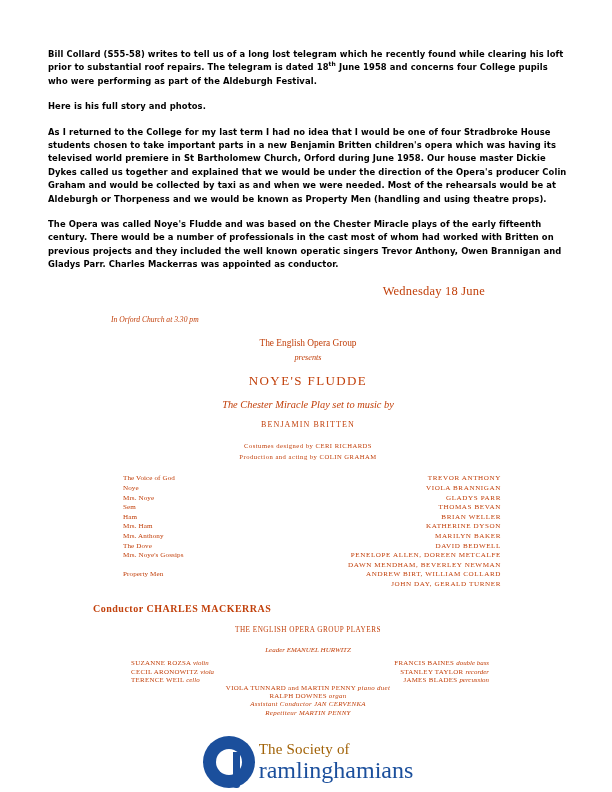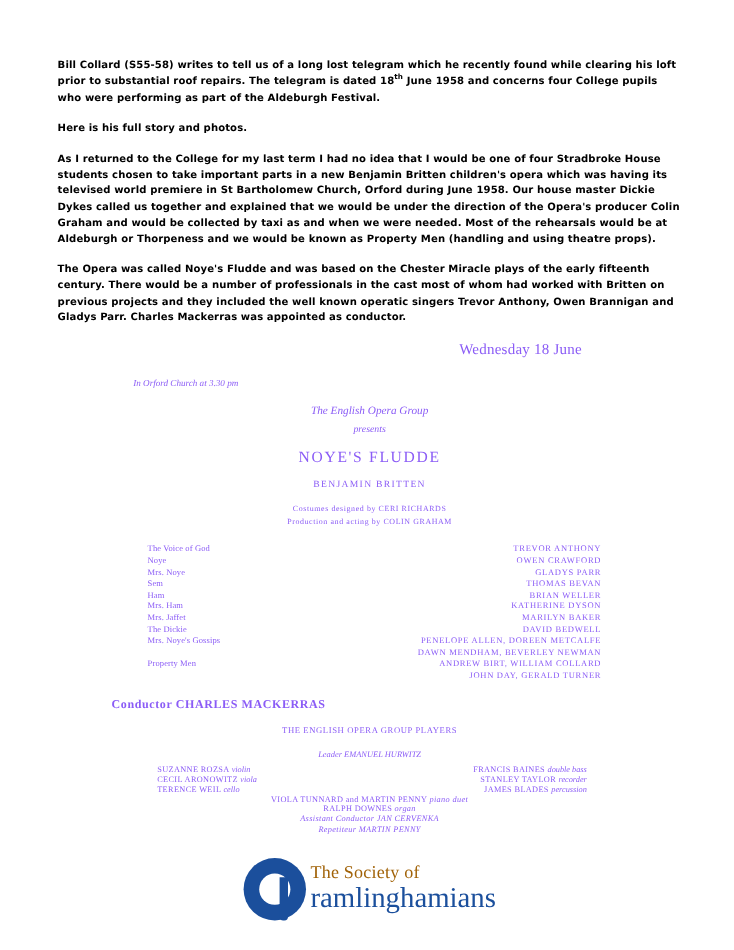--- a/index.html
+++ b/index.html
@@ -50,7 +50,7 @@
     margin: 10px auto 0 auto;
     width: 430px;
     font-family: "Liberation Serif", serif;
-    color: #8b5cf6;
+    color: #c2410c;
   }
   .prog-date {
     text-align: right;

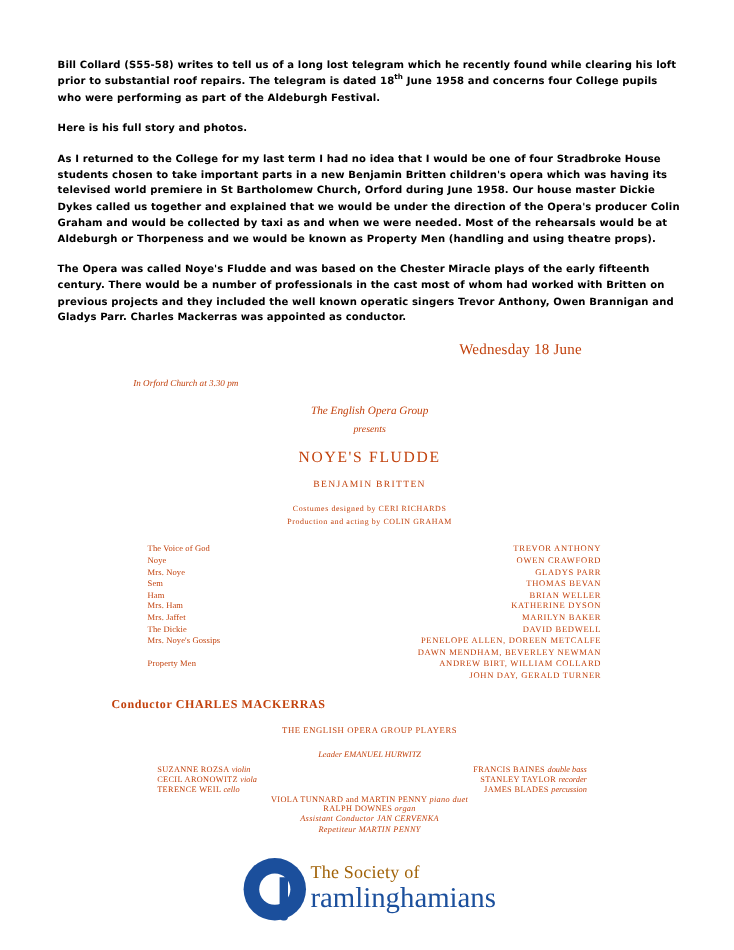--- a/index.html
+++ b/index.html
@@ -70,7 +70,6 @@
   }
   .prog-company {
     font-size: 9.4px;
-    font-style: italic;
     margin-bottom: 5px;
   }
   .prog-presents {

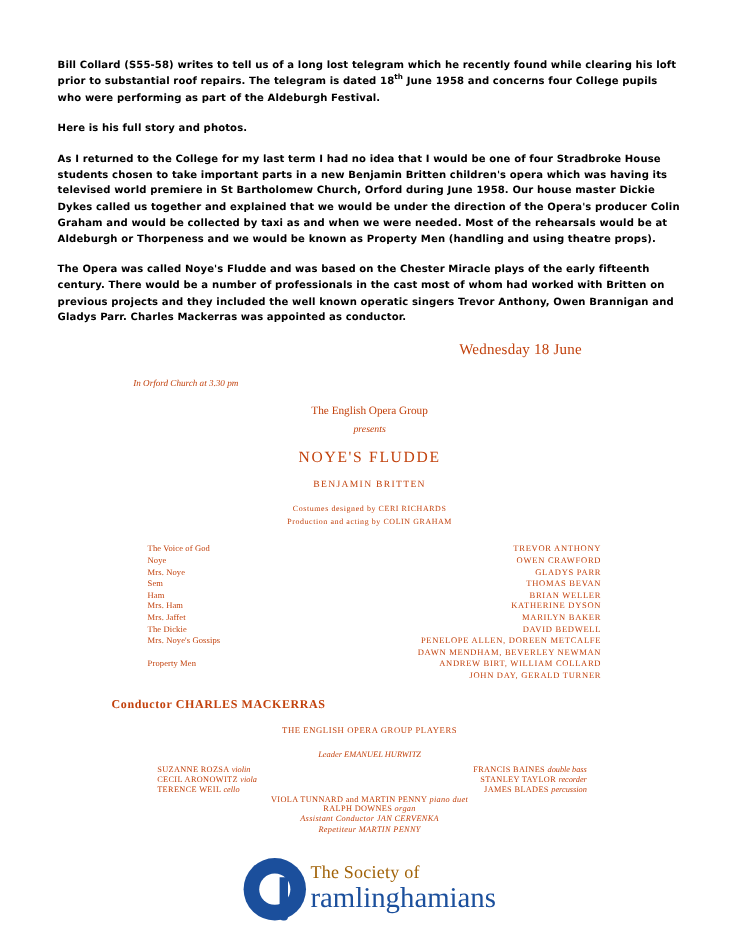--- a/index.html
+++ b/index.html
@@ -262,6 +262,7 @@
       <div class="prog-company">The English Opera Group</div>
       <div class="prog-presents">presents</div>
       <div class="prog-title">NOYE'S FLUDDE</div>
+      <div class="prog-subtitle">The Chester Miracle Play set to music by</div>
       <div class="prog-composer">BENJAMIN BRITTEN</div>
       <div class="prog-credit">Costumes designed by CERI RICHARDS</div>
       <div class="prog-credit2">Production and acting by COLIN GRAHAM</div>

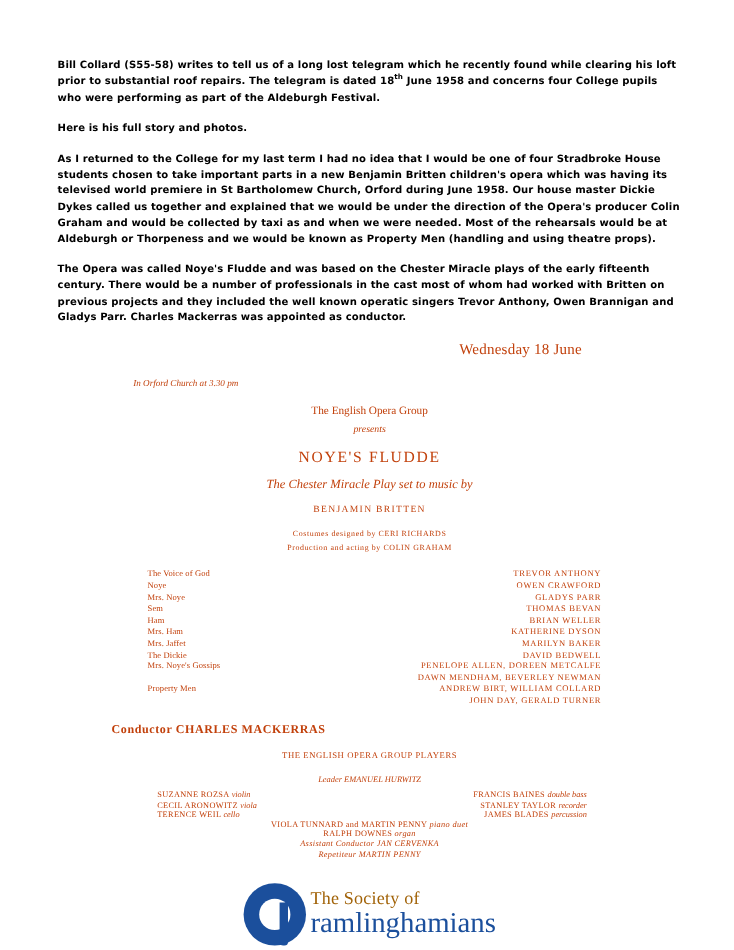--- a/index.html
+++ b/index.html
@@ -276,7 +276,7 @@
         </tr>
         <tr>
           <td class="role">Noye</td>
-          <td class="perf">OWEN CRAWFORD</td>
+          <td class="perf">VIOLA BRANNIGAN</td>
         </tr>
         <tr>
           <td class="role">Mrs. Noye</td>

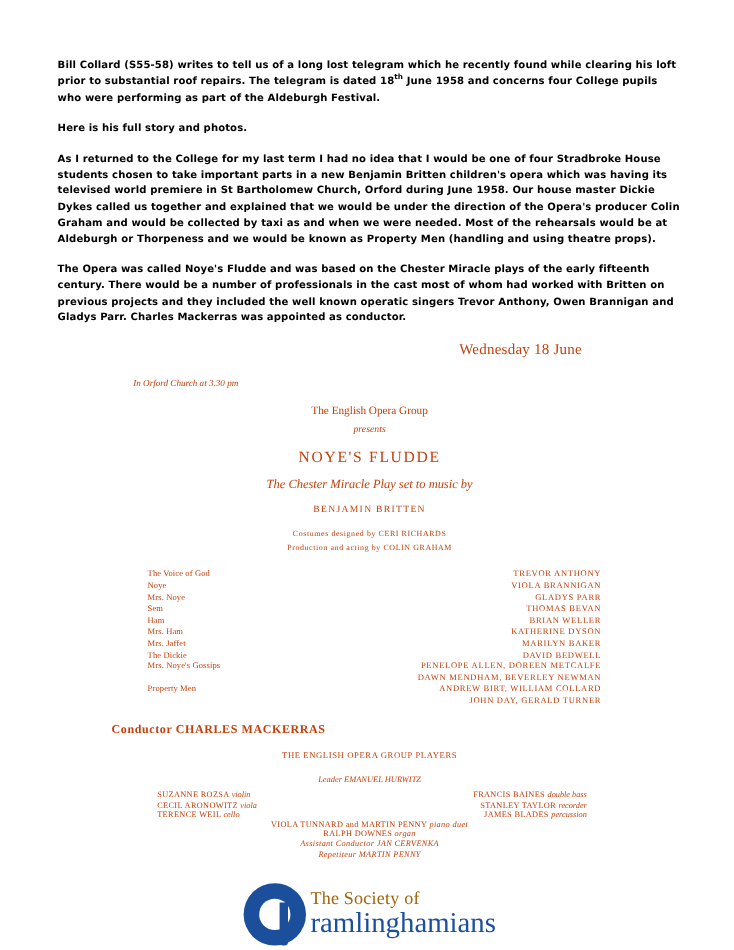--- a/index.html
+++ b/index.html
@@ -295,7 +295,7 @@
           <td class="perf">KATHERINE DYSON</td>
         </tr>
         <tr>
-          <td class="role">Mrs. Jaffet</td>
+          <td class="role">Mrs. Anthony</td>
           <td class="perf">MARILYN BAKER</td>
         </tr>
         <tr>

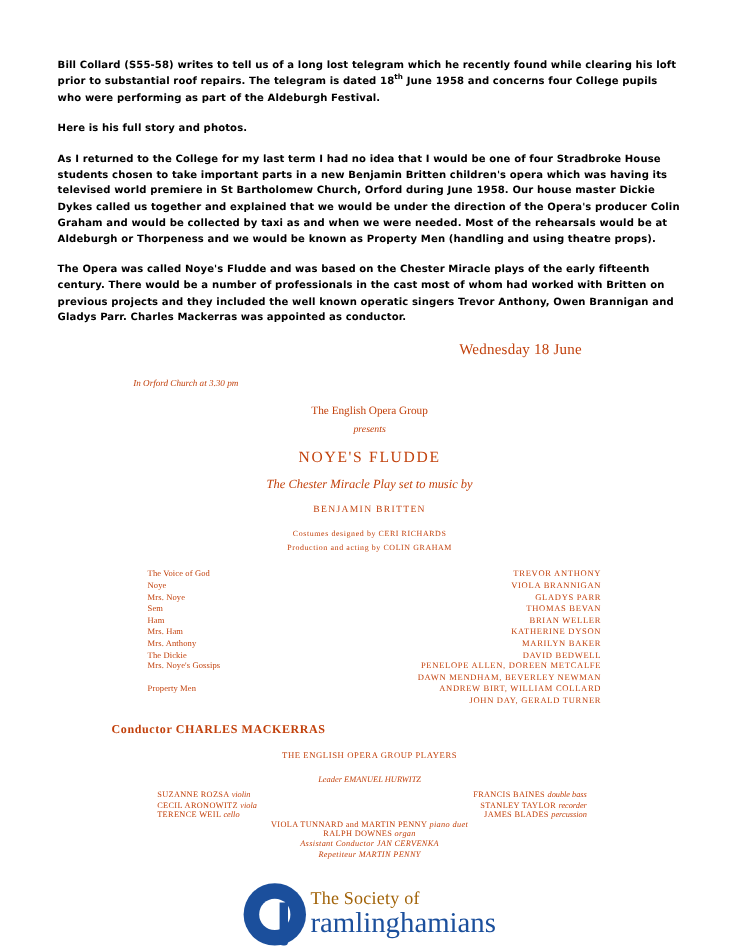--- a/index.html
+++ b/index.html
@@ -299,7 +299,7 @@
           <td class="perf">MARILYN BAKER</td>
         </tr>
         <tr>
-          <td class="role">The Dickie</td>
+          <td class="role">The Dove</td>
           <td class="perf">DAVID BEDWELL</td>
         </tr>
         <tr>

